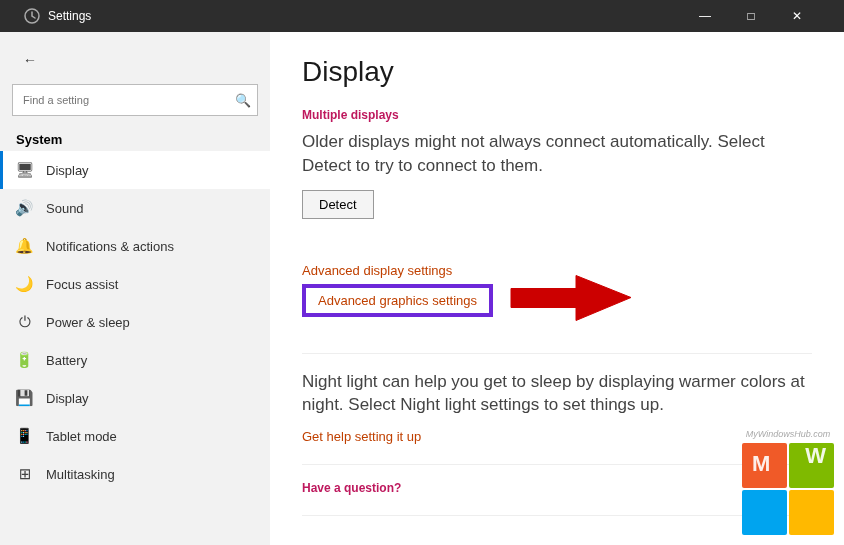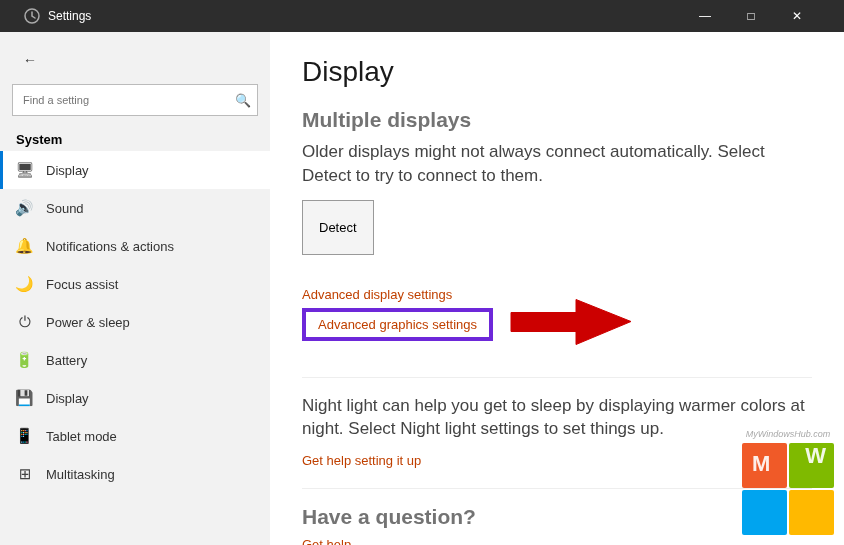--- a/index.html
+++ b/index.html
@@ -162,9 +162,9 @@
     }
 
     .section-title {
-      font-size: 21px;
+      font-size: 12px;
       font-weight: 600;
-      color: #737373;
+      color: #be185d;
       margin-bottom: 8px;
     }
 

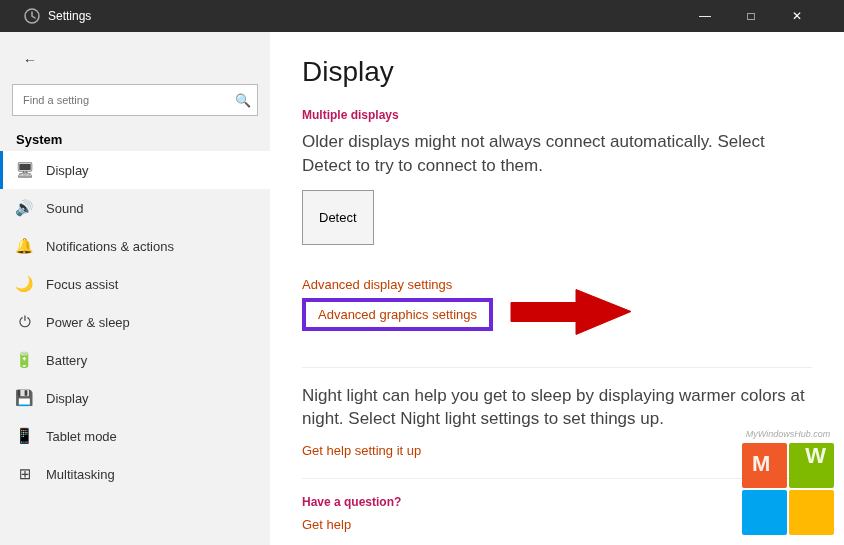--- a/index.html
+++ b/index.html
@@ -178,10 +178,10 @@
     .detect-btn {
       border: 1px solid #999;
       background: #f4f4f4;
-      padding: 19px 16px;
-      font-size: 13px;
-      cursor: pointer;
-      margin-bottom: 12px;
+      padding: 6px 16px;
+      font-size: 13px;
+      cursor: pointer;
+      margin-bottom: 24px;
     }
 
     .link-text {

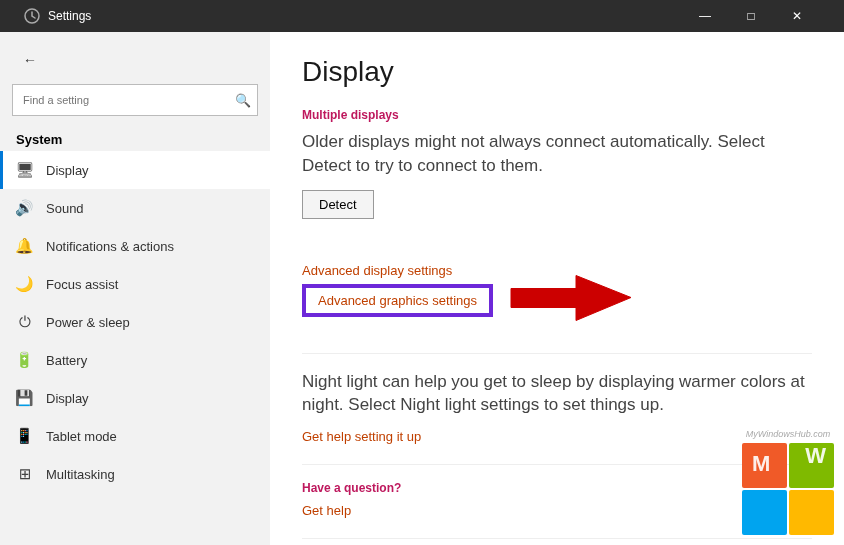--- a/index.html
+++ b/index.html
@@ -334,7 +334,6 @@
 
     <div class="content-section">
       <div class="section-title">Have a question?</div>
-      <a class="get-help-link">Get help</a>
     </div>
 
     <hr class="divider">

